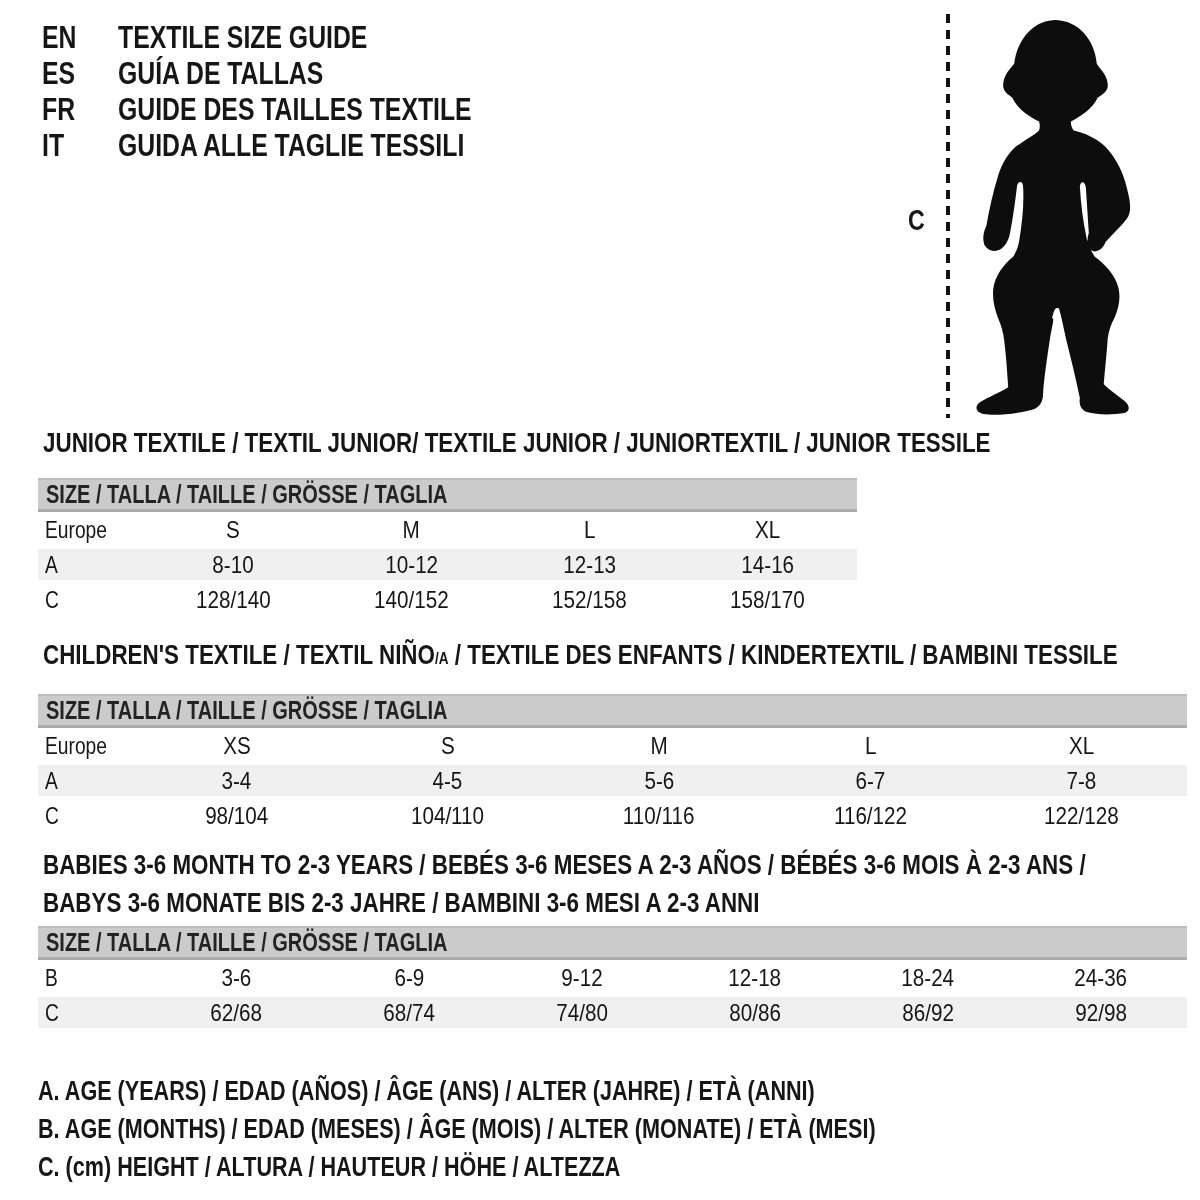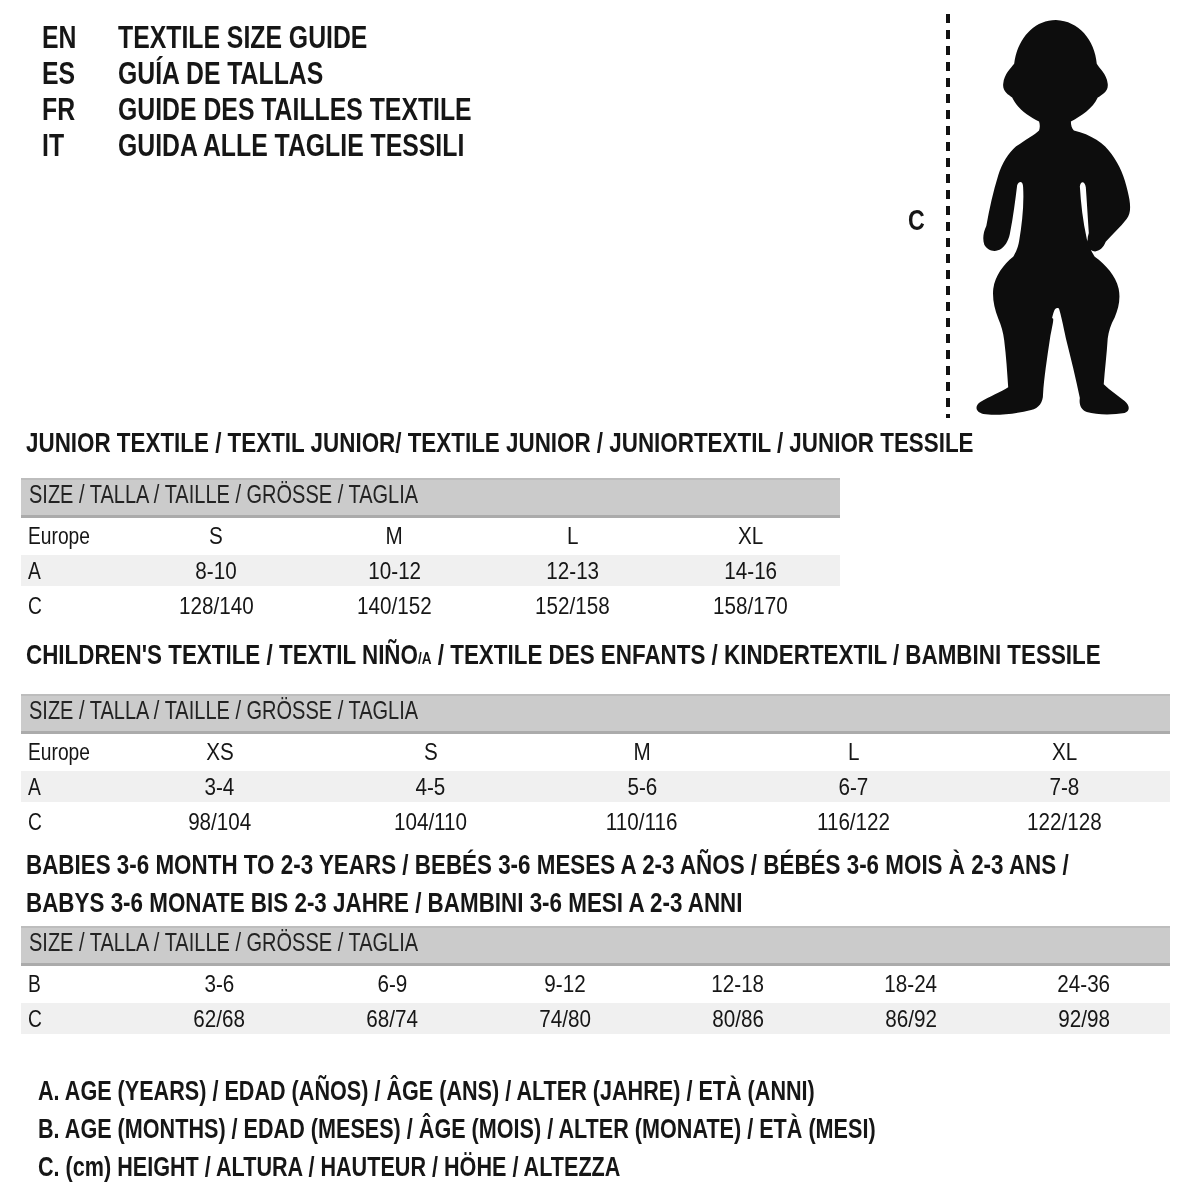--- a/index.html
+++ b/index.html
@@ -24,7 +24,7 @@
   .toddler{position:absolute;left:58px;top:12px;}
 
   
-  .sec{position:absolute;left:21px;}
+  .sec{position:absolute;left:38px;}
   .sec-junior{top:428px;width:819px;}
   .sec-children{top:640px;width:1149px;}
   .sec-babies{top:846px;width:1149px;}

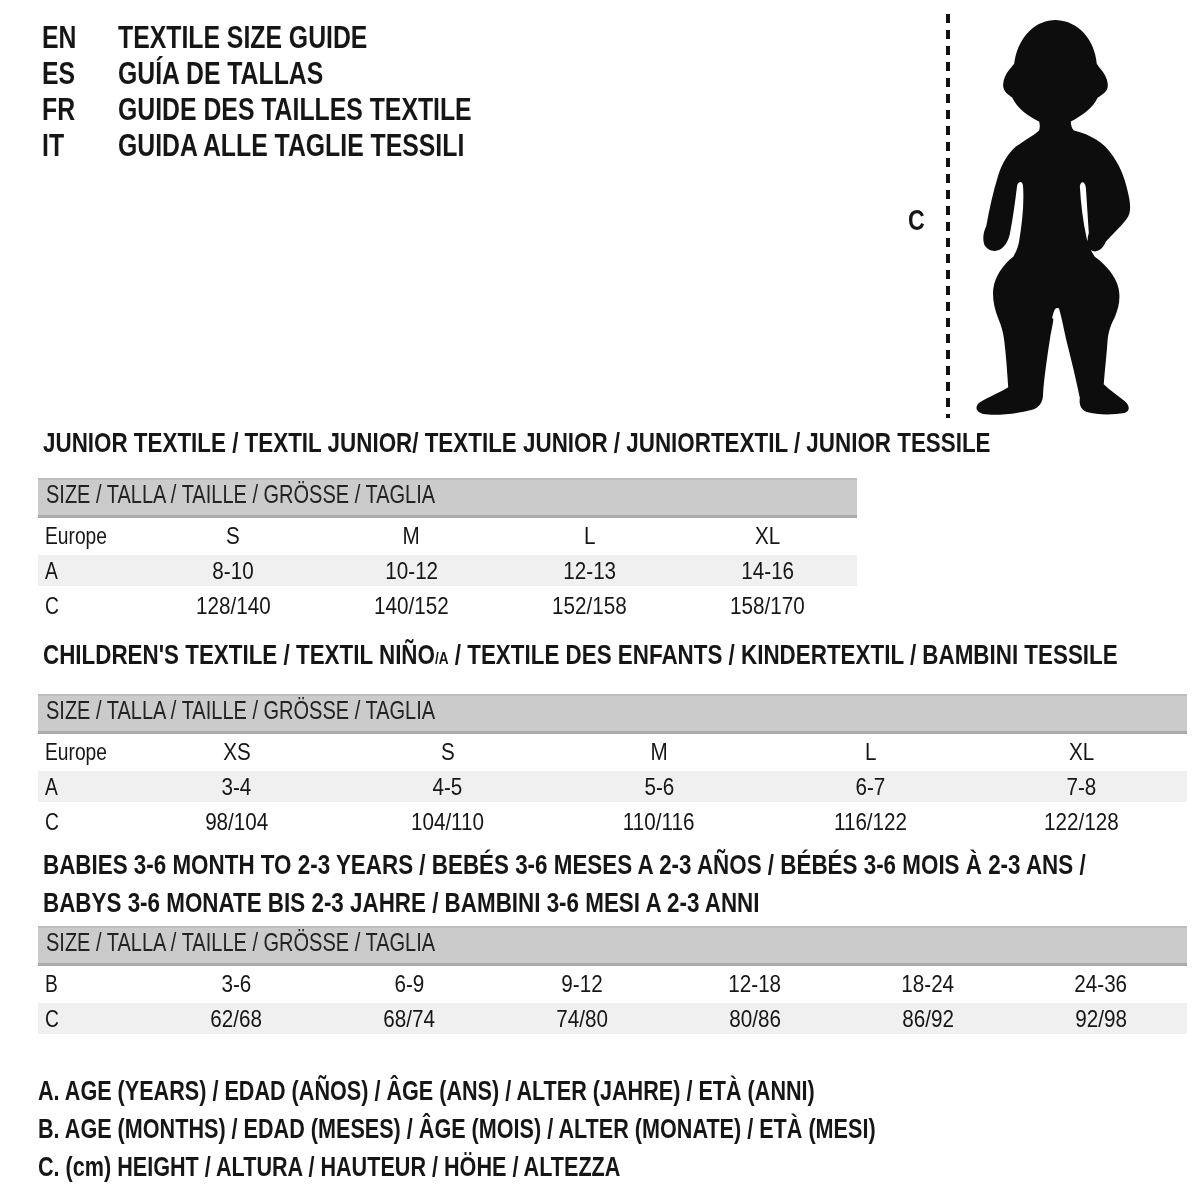--- a/index.html
+++ b/index.html
@@ -32,9 +32,9 @@
   .sec-title-multi{margin:0 0 4px 5px;font-size:28px;font-weight:bold;line-height:38px;white-space:nowrap;}
   .ttl-sub{font-size:17px;}
   .band{
-    height:40px;box-sizing:border-box;background:#cbcbcb;
+    height:34px;box-sizing:border-box;background:#cbcbcb;
     border-top:2px solid #bdbdbd;border-bottom:3px solid #ababab;
-    line-height:29px;padding-left:8px;font-size:25px;font-weight:normal;color:#232323;
+    line-height:29px;padding-left:8px;font-size:25px;font-weight:bold;color:#232323;
     margin-bottom:2px;
   }
   .trow{display:flex;height:31px;line-height:31px;margin-bottom:4px;font-size:24px;}

